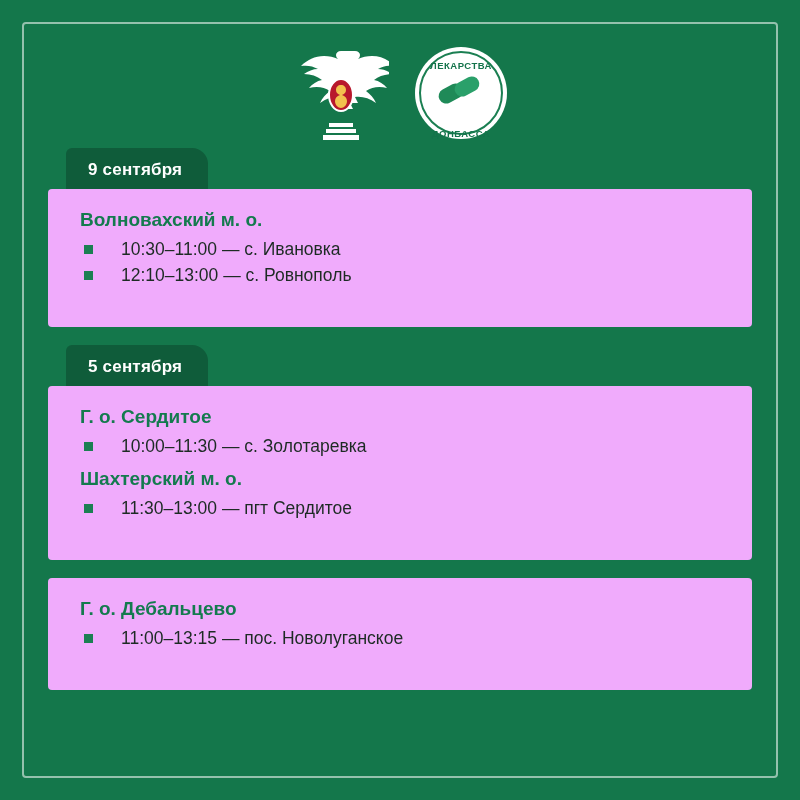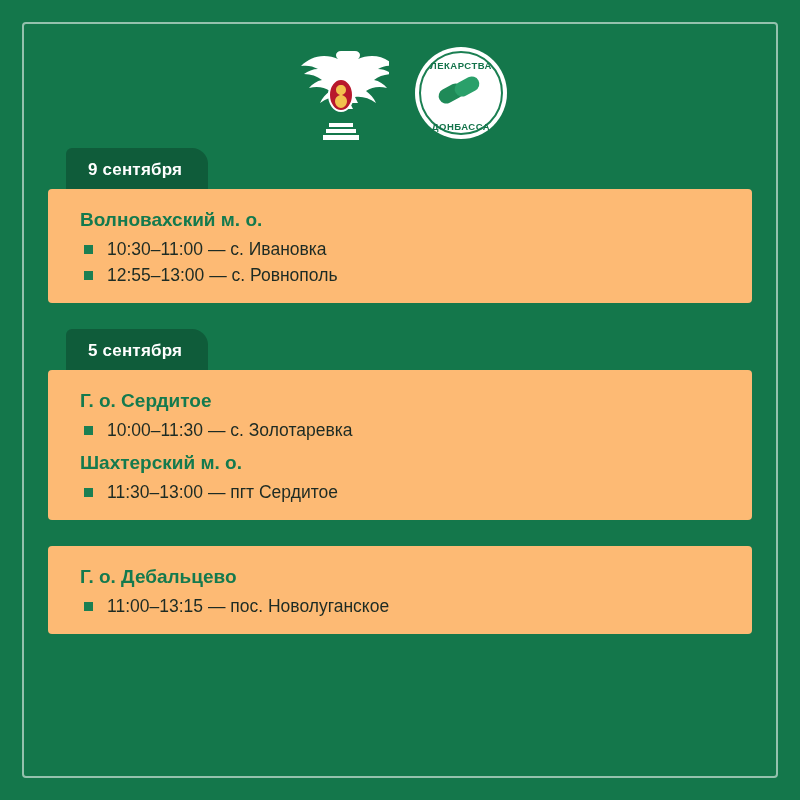--- a/index.html
+++ b/index.html
@@ -79,7 +79,7 @@
     letter-spacing: 0.5px;
   }
   .pharm-text-top { top: 13px; }
-  .pharm-text-bottom { bottom: 7px; }
+  .pharm-text-bottom { bottom: 0; }
   .pills {
     position: relative;
     width: 46px;

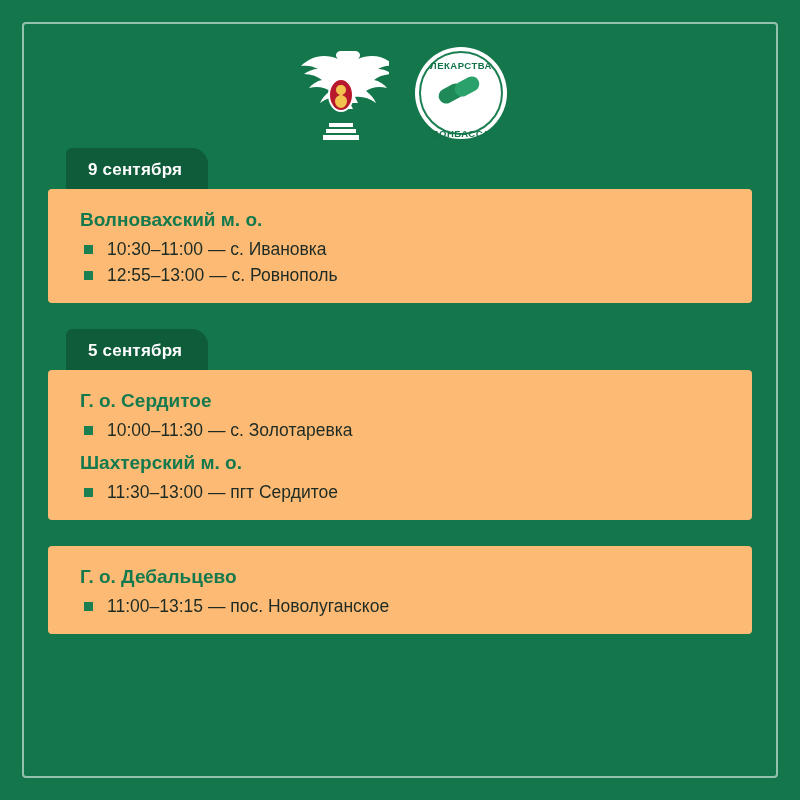--- a/index.html
+++ b/index.html
@@ -109,11 +109,11 @@
     letter-spacing: 0.2px;
   }
   .card {
-    background: #fdba74;
+    background: #f0abfc;
     border-radius: 4px;
-    padding: 20px 30px 12px 32px;
-    box-sizing: border-box;
-    margin-bottom: 26px;
+    padding: 20px 30px 36px 32px;
+    box-sizing: border-box;
+    margin-bottom: 18px;
   }
   .loc-title {
     color: #147a4e;

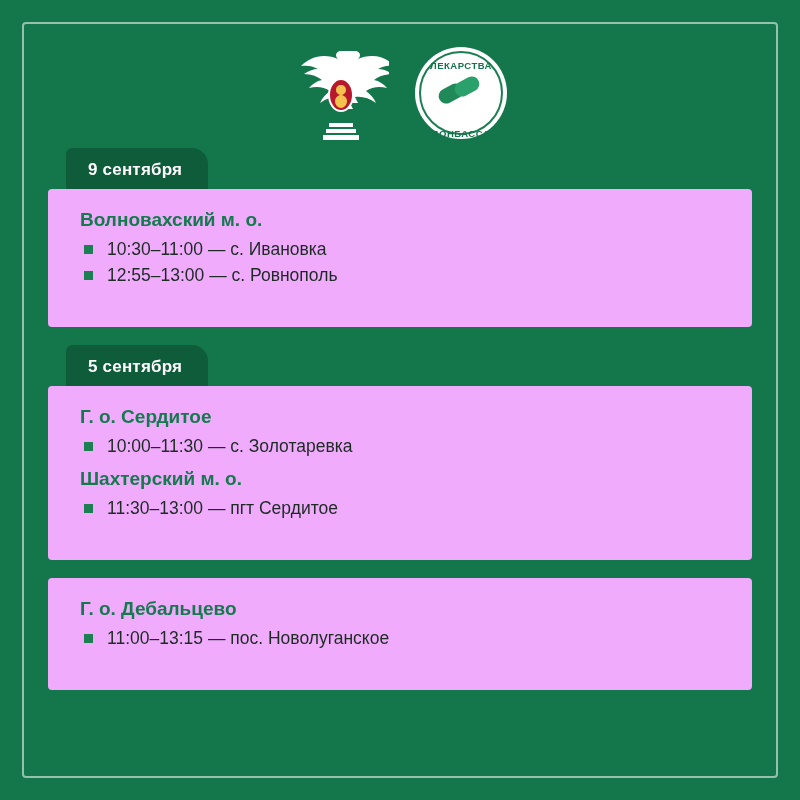--- a/index.html
+++ b/index.html
@@ -124,7 +124,7 @@
   .entry {
     display: flex;
     align-items: baseline;
-    gap: 14px;
+    gap: 28px;
     margin: 5px 0 5px 4px;
   }
   .bullet {

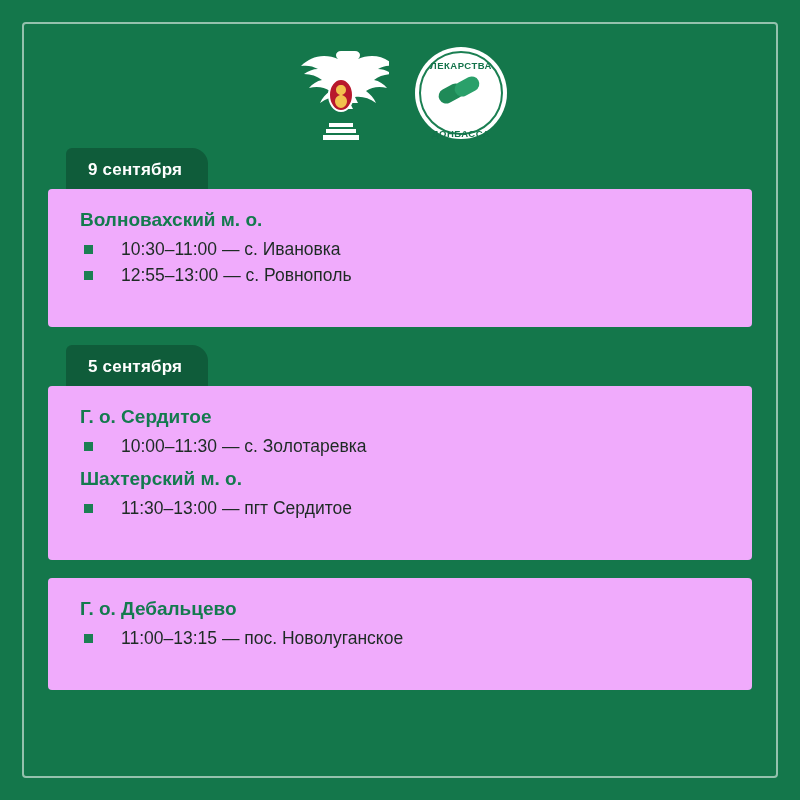--- a/index.html
+++ b/index.html
@@ -182,7 +182,7 @@
           </div>
           <div class="entry">
             <span class="bullet"></span>
-            <span class="entry-text">12:55–13:00 — с. Ровнополь</span>
+            <span class="entry-text">12:10–13:00 — с. Ровнополь</span>
           </div>
         </div>
       </div>

